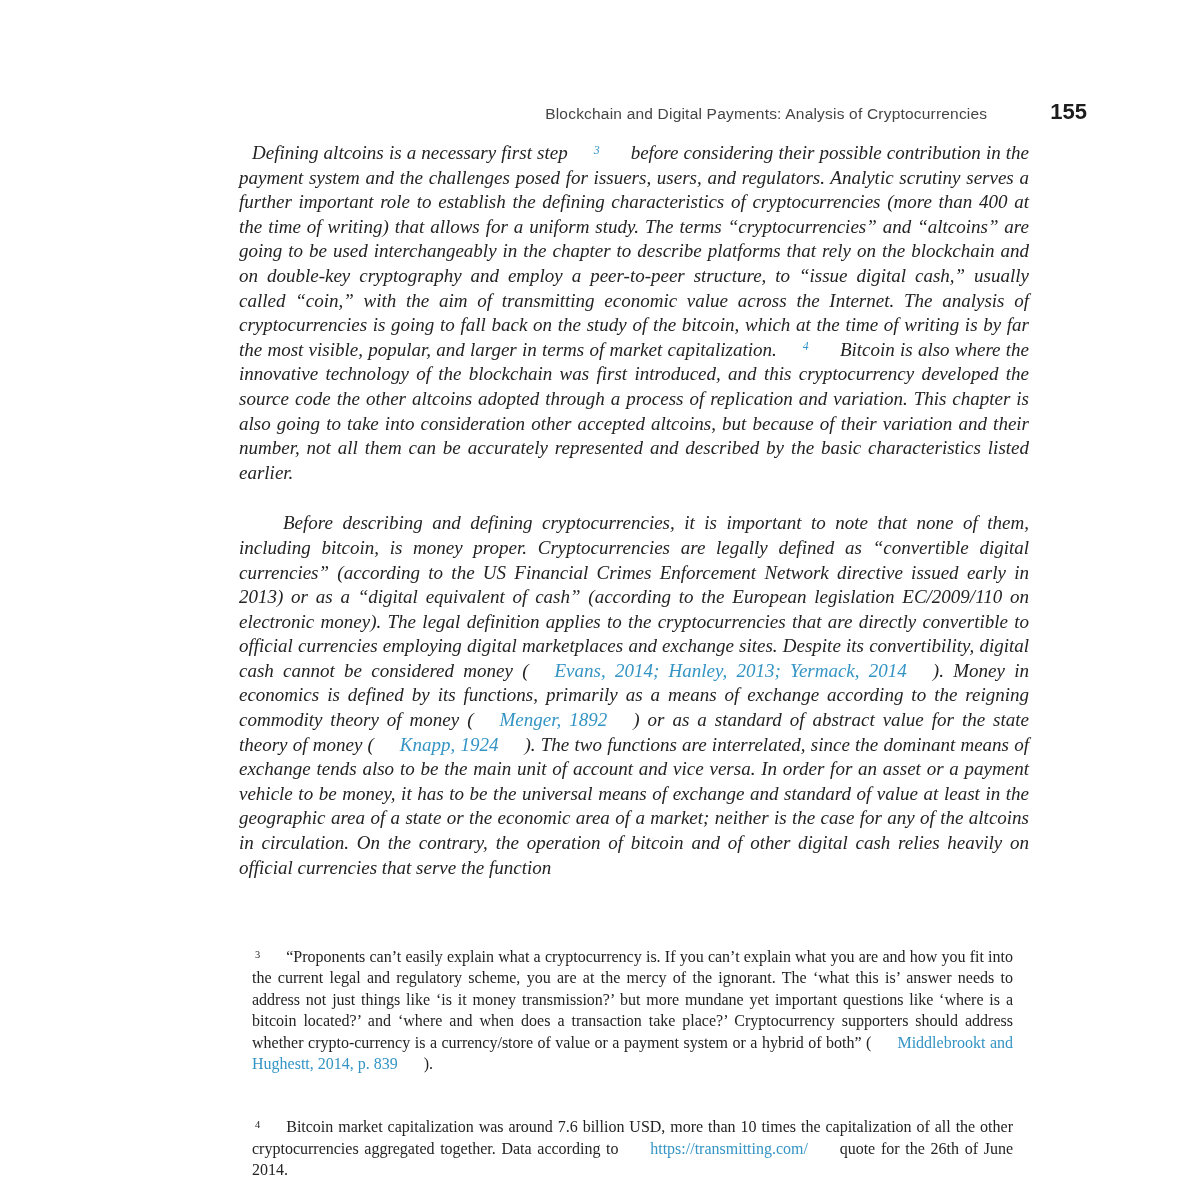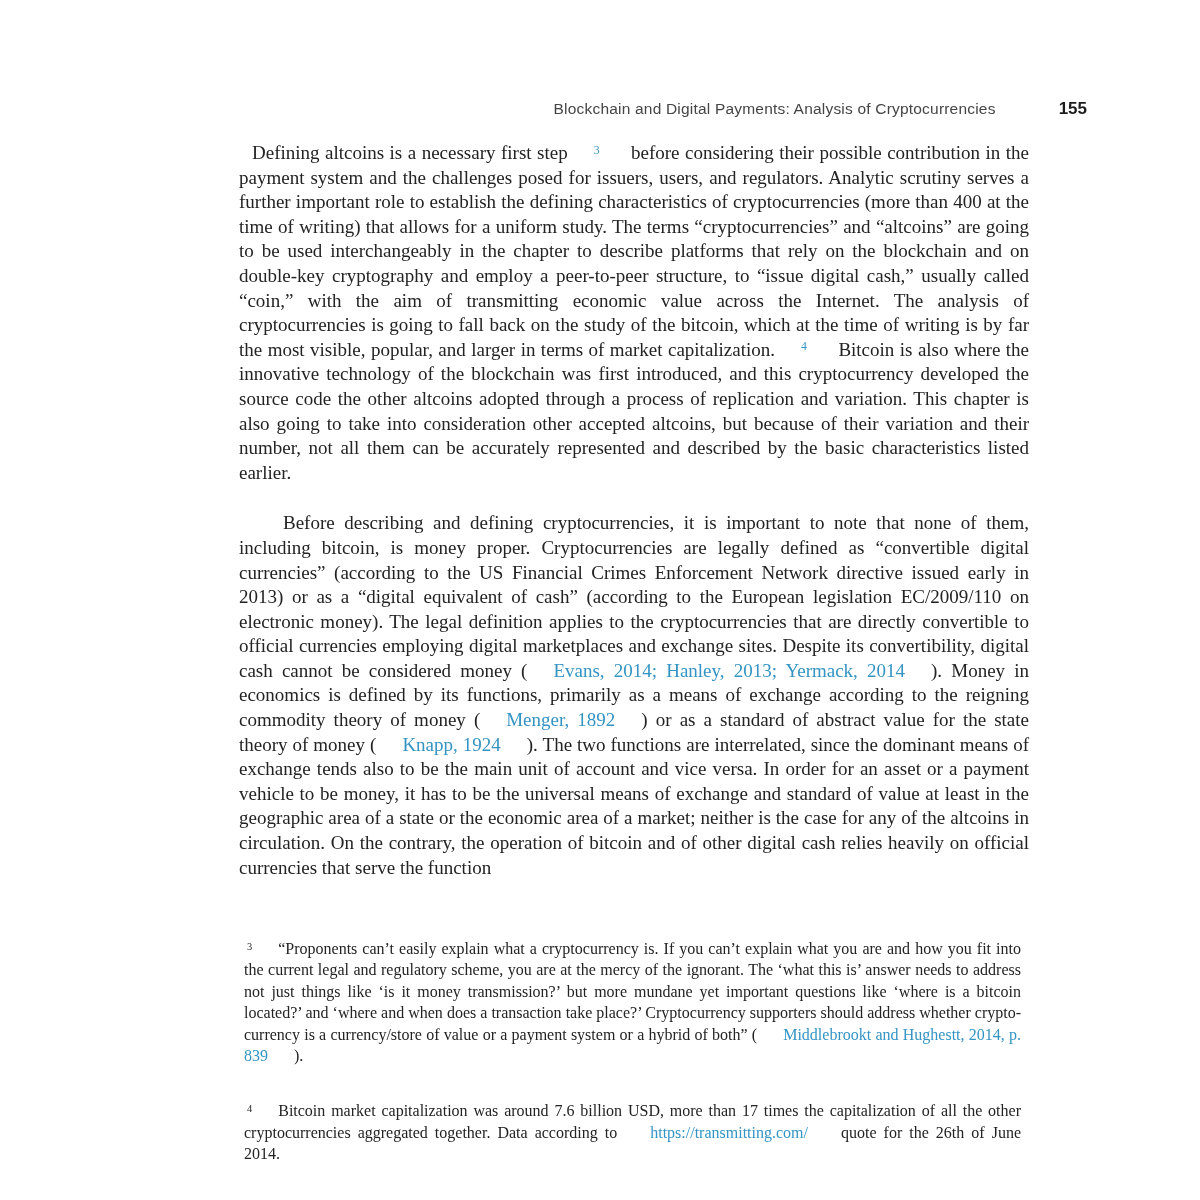--- a/index.html
+++ b/index.html
@@ -26,7 +26,7 @@
     font-size:15.5px;color:var(--header-text);letter-spacing:0.2px;
   }
   .page-number{
-    font-size:17px;font-weight:bold;color:#1d1d1d;
+    font-size:22px;font-weight:bold;color:#1d1d1d;
   }
   .body-text{
     position:absolute;top:102px;left:200px;width:842px;

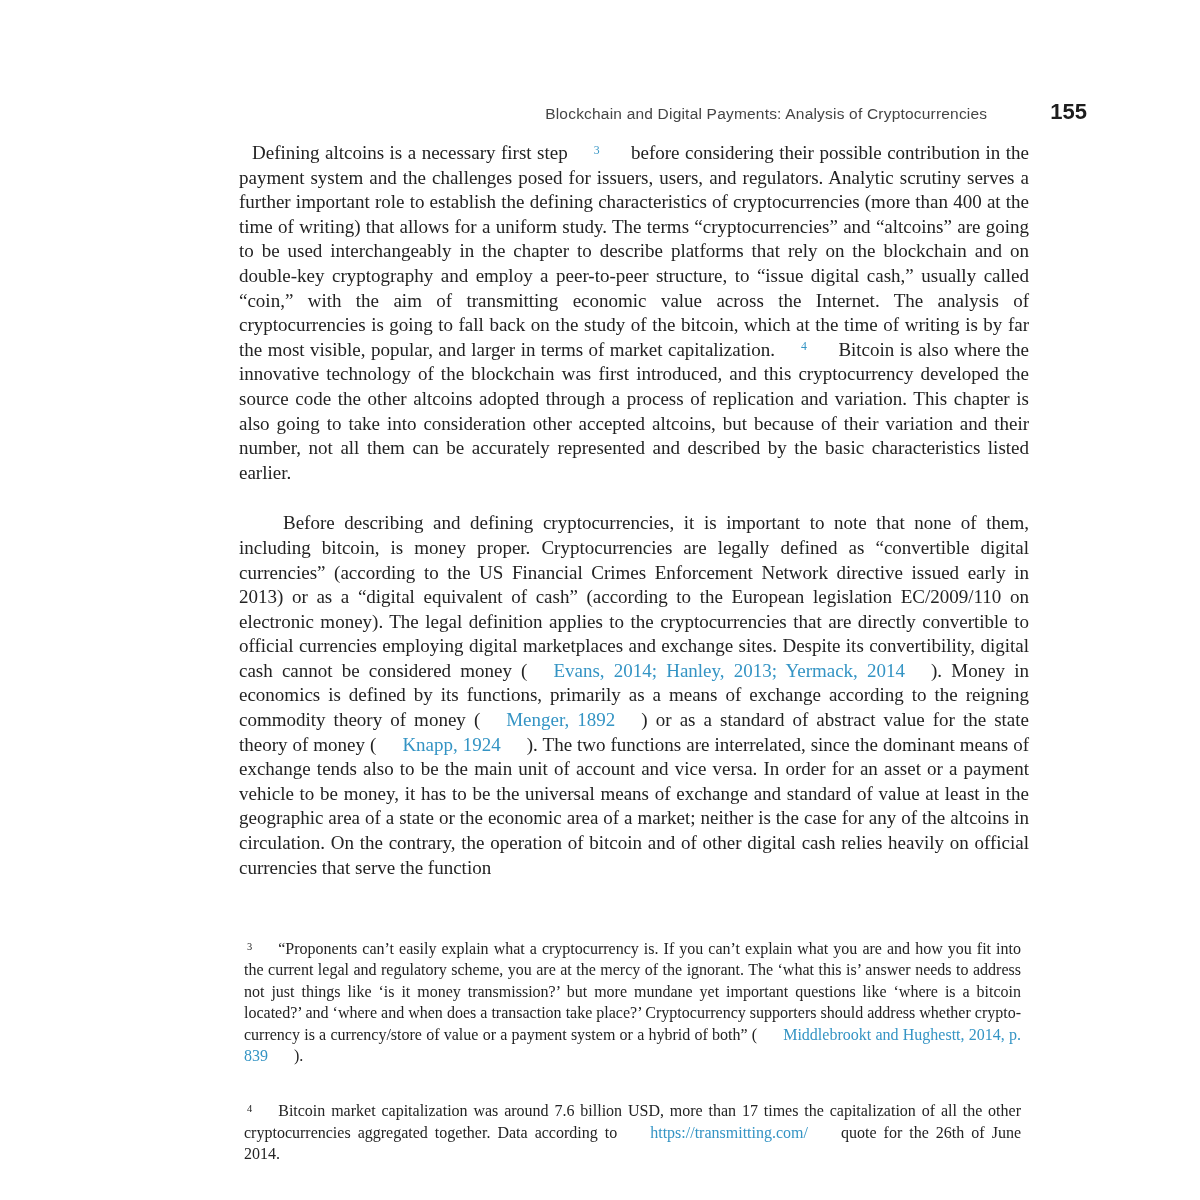--- a/index.html
+++ b/index.html
@@ -33,7 +33,7 @@
     font-size:19px;line-height:24.6px;text-align:justify;
     color:var(--body-text);
   }
-  .para{margin:0;}
+  .para{margin:0;font-style:italic;}
   .para.indented{text-indent:31px;}
   sup.fn-ref{
     color:var(--link-blue);

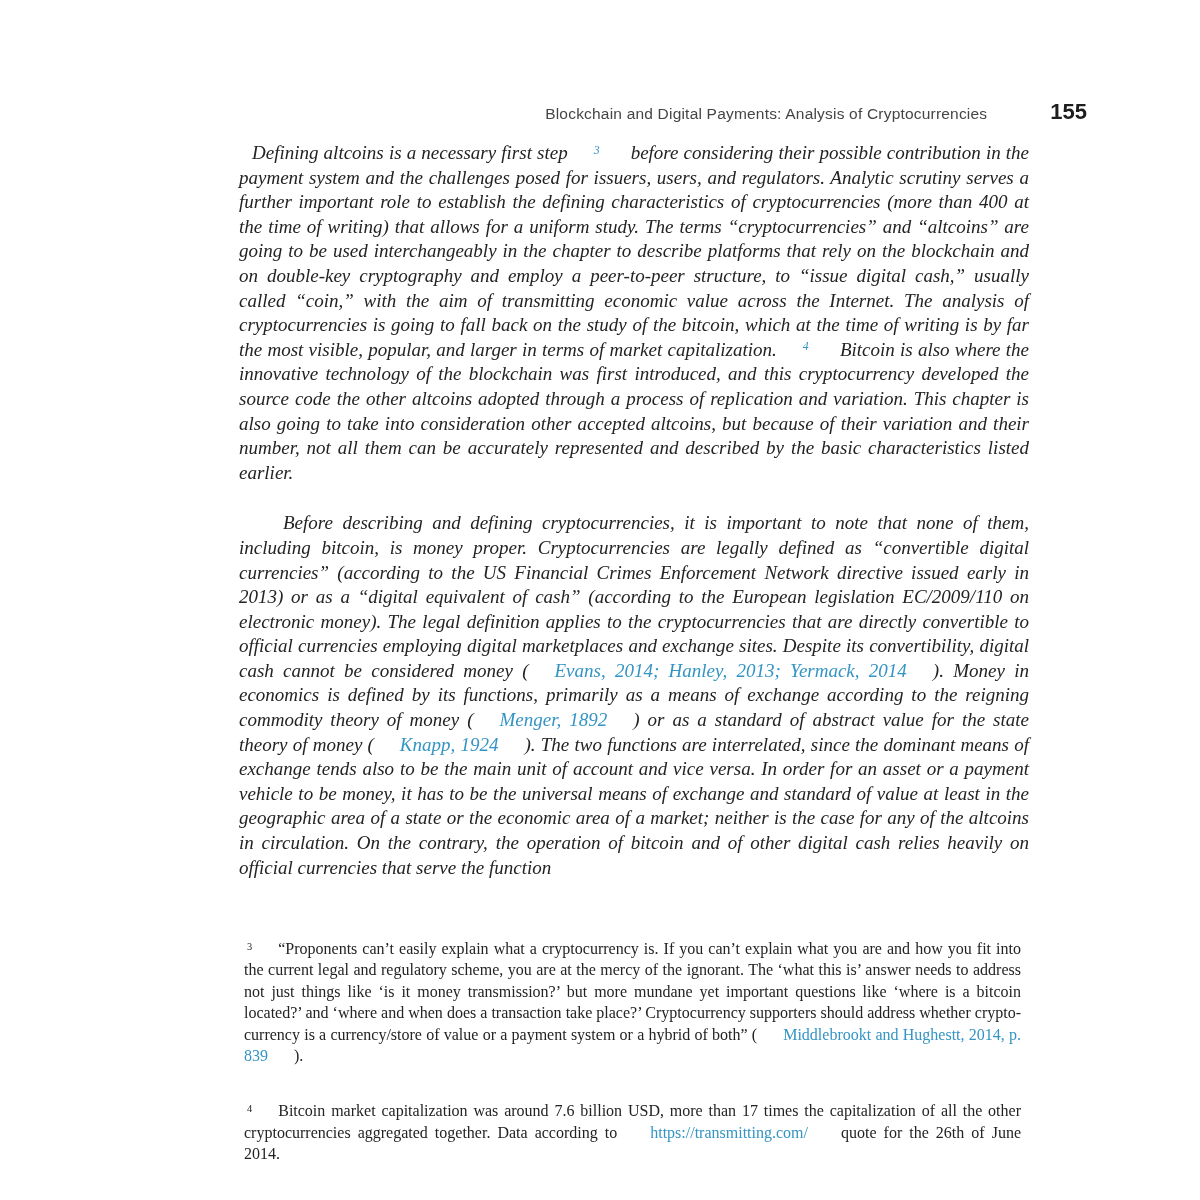--- a/index.html
+++ b/index.html
@@ -55,7 +55,7 @@
     color:var(--body-text);
   }
   .footnote{
-    margin:8px;
+    margin:16px;
     padding-left:10px;text-indent:-10px; 
   }
 </style>

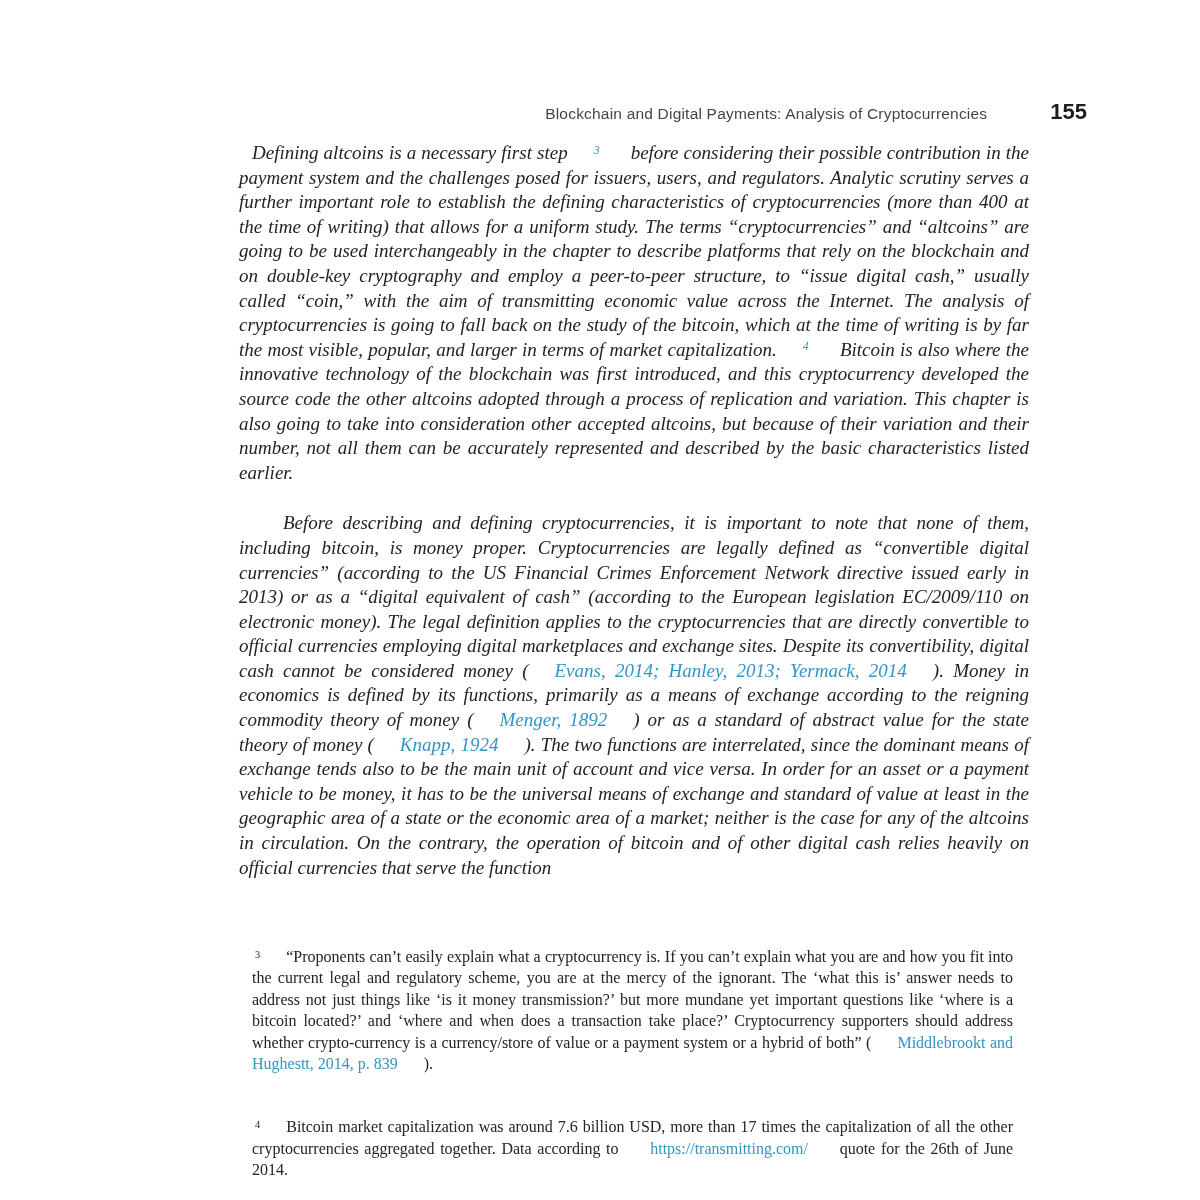--- a/index.html
+++ b/index.html
@@ -76,7 +76,7 @@
 
   <section class="footnotes">
     <p class="footnote"><sup class="fn-marker">3</sup><span>“Proponents can’t easily explain what a cryptocurrency is. If you can’t explain what you are and how you fit into the current legal and regulatory scheme, you are at the mercy of the ignorant. The ‘what this is’ answer needs to address not just things like ‘is it money transmission?’ but more mundane yet important questions like ‘where is a bitcoin located?’ and ‘where and when does a transaction take place?’ Cryptocurrency supporters should address whether crypto-currency is a currency/store of value or a payment system or a hybrid of both” (</span><a class="cite-link">Middlebrookt and Hughestt, 2014, p. 839</a><span>).</span></p>
-    <p class="footnote"><sup class="fn-marker">4</sup><span>Bitcoin market capitalization was around 7.6 billion USD, more than 17 times the capitalization of all the other cryptocurrencies aggregated together. Data according to </span><a class="cite-link">https://transmitting.com/</a><span> quote for the 26th of June 2014.</span></p>
+    <p class="footnote"><sup class="fn-marker">4</sup><span>Bitcoin market capitalization was around 7.6 billion USD, more than 10 times the capitalization of all the other cryptocurrencies aggregated together. Data according to </span><a class="cite-link">https://transmitting.com/</a><span> quote for the 26th of June 2014.</span></p>
   </section>
 
 </div>

